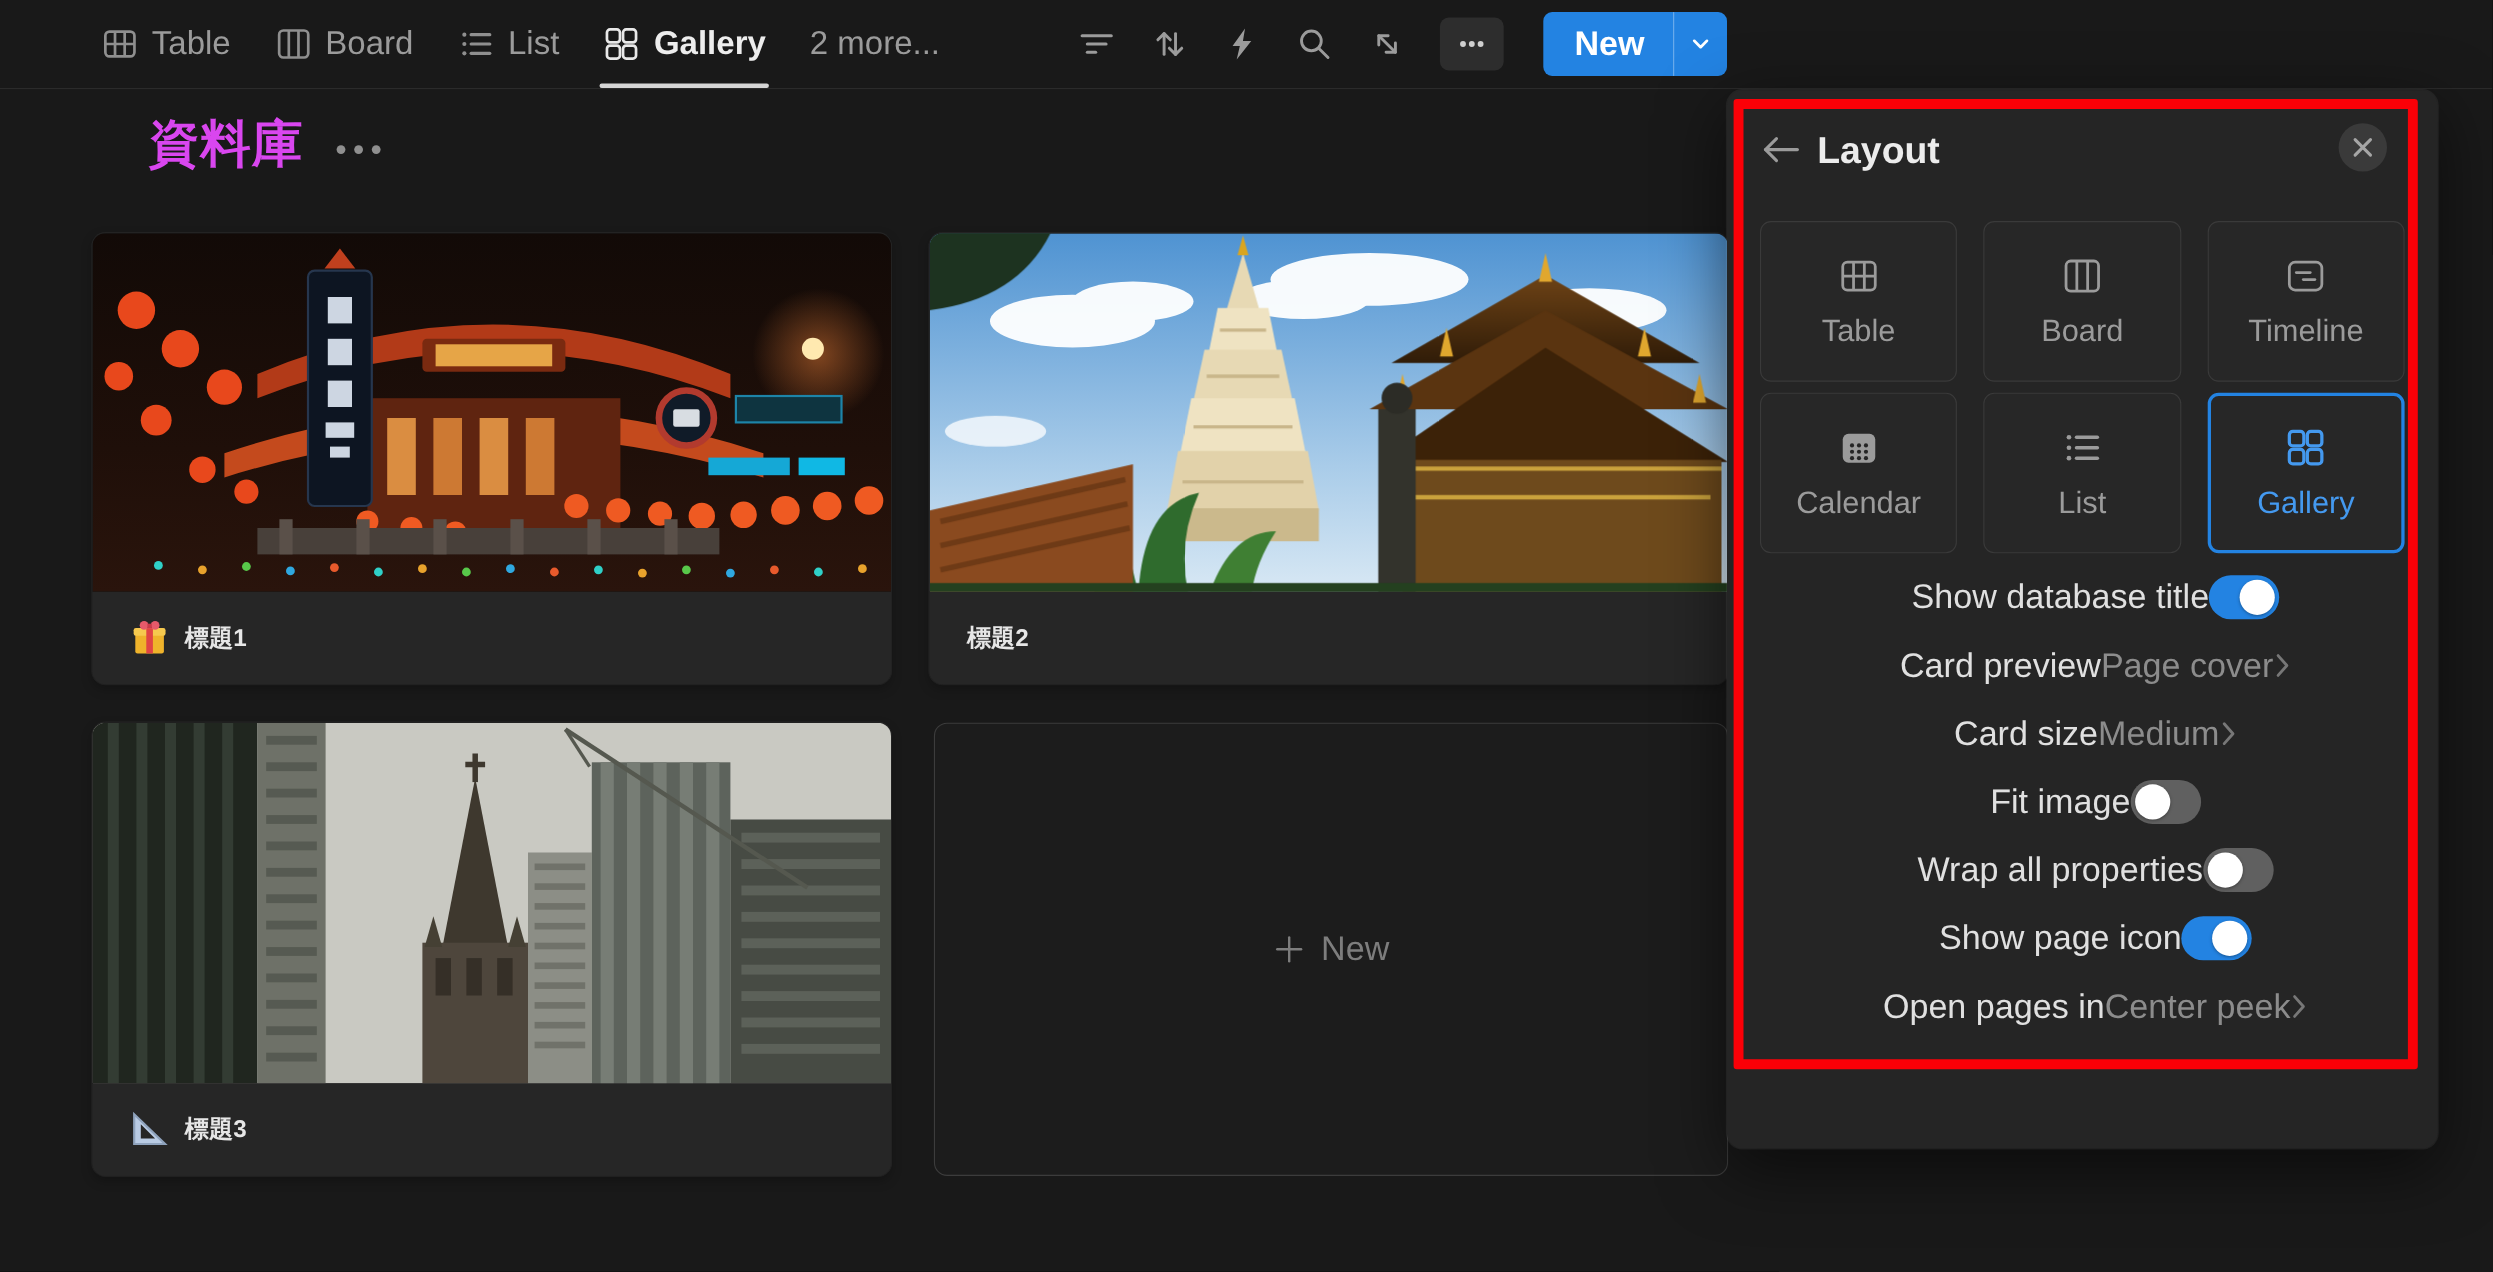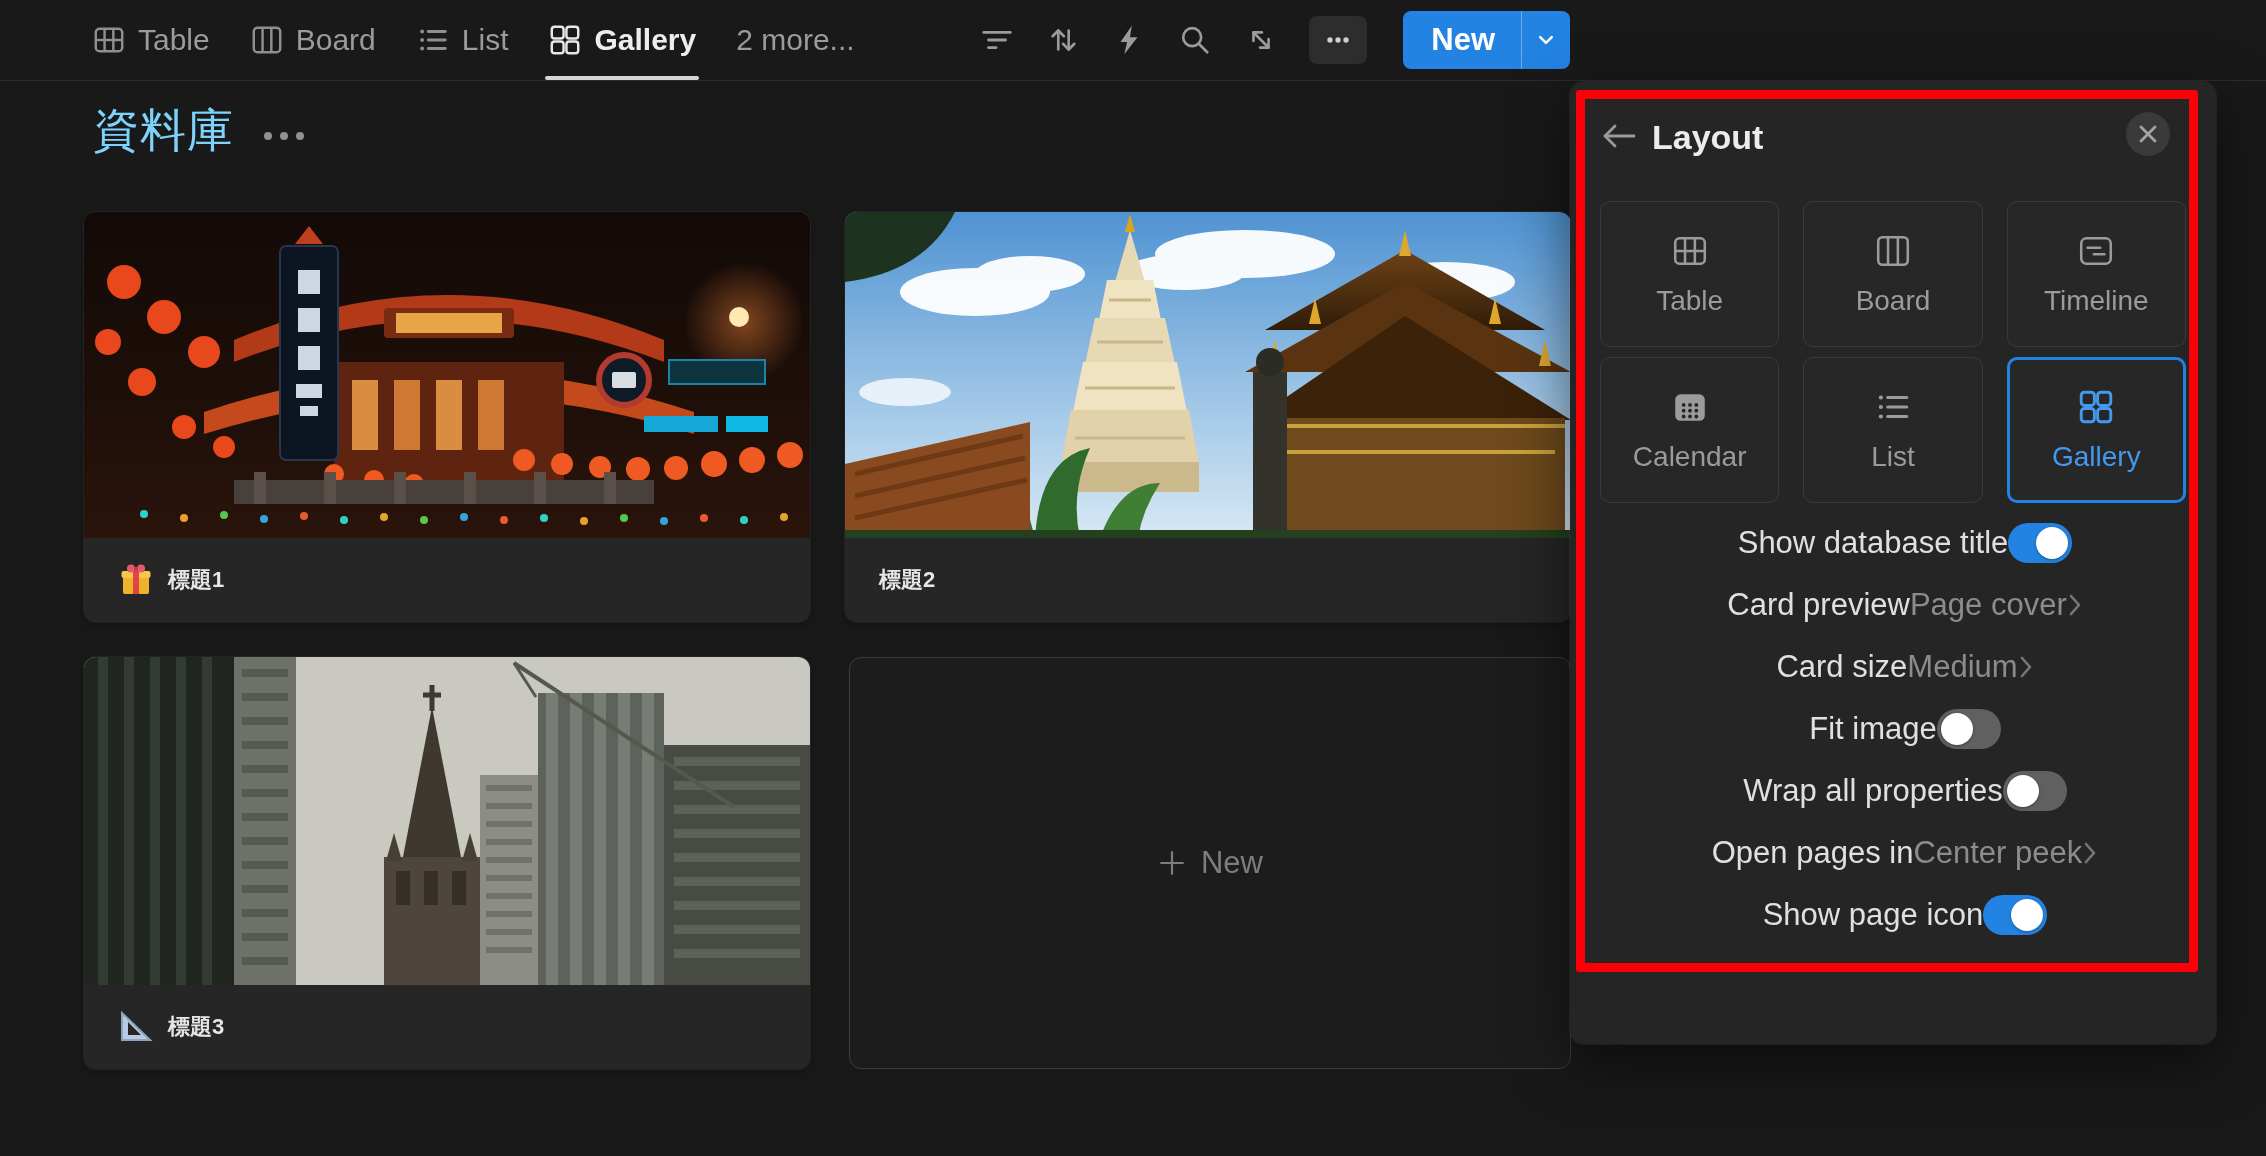--- a/index.html
+++ b/index.html
@@ -34,7 +34,7 @@
 
   
   .title-row{position:absolute;left:93px;top:100px;display:flex;align-items:center;gap:30px;}
-  .page-title{font-size:46px;font-weight:400;color:#7dd3fc;letter-spacing:1px;}
+  .page-title{font-size:46px;font-weight:700;color:#d946ef;letter-spacing:1px;margin-left:42px;}
   .title-dots{display:flex;gap:8px;cursor:pointer;padding-top:10px;}
   .title-dots i{width:8px;height:8px;border-radius:50%;background:#8f8f8f;}
 

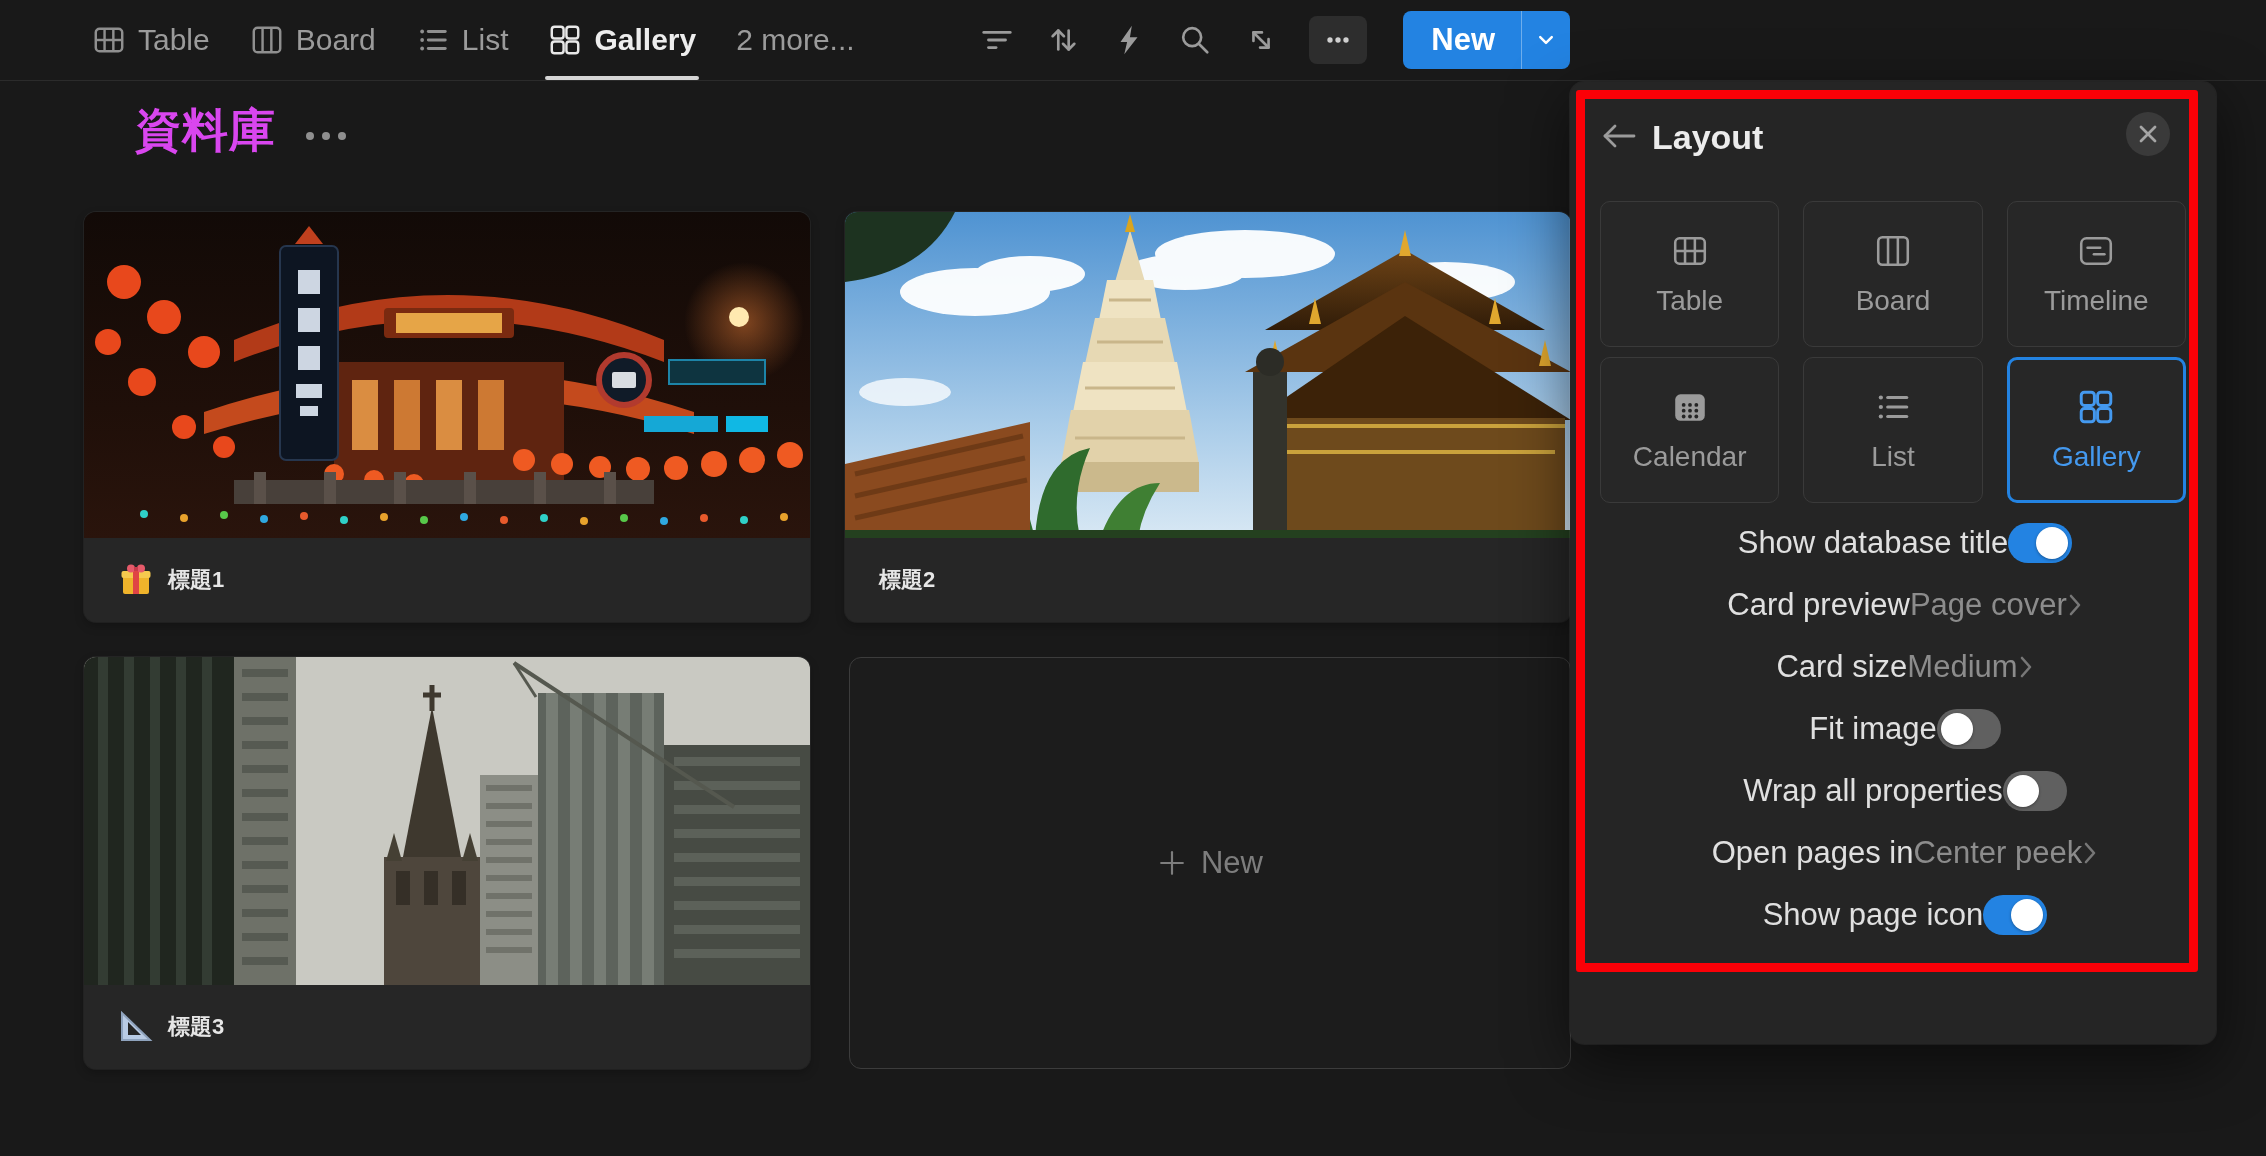--- a/index.html
+++ b/index.html
@@ -593,6 +593,10 @@
         <div class="toggle"></div>
       </div>
       <div class="srow">
+        <span class="slabel">Show page icon</span>
+        <div class="toggle on"></div>
+      </div>
+      <div class="srow">
         <span class="slabel">Open pages in</span>
         <span class="sval">
             <span>Center peek</span>
@@ -601,10 +605,6 @@
             </svg>
         </span>
       </div>
-      <div class="srow">
-        <span class="slabel">Show page icon</span>
-        <div class="toggle on"></div>
-      </div>
     </div>
 
   </div>

